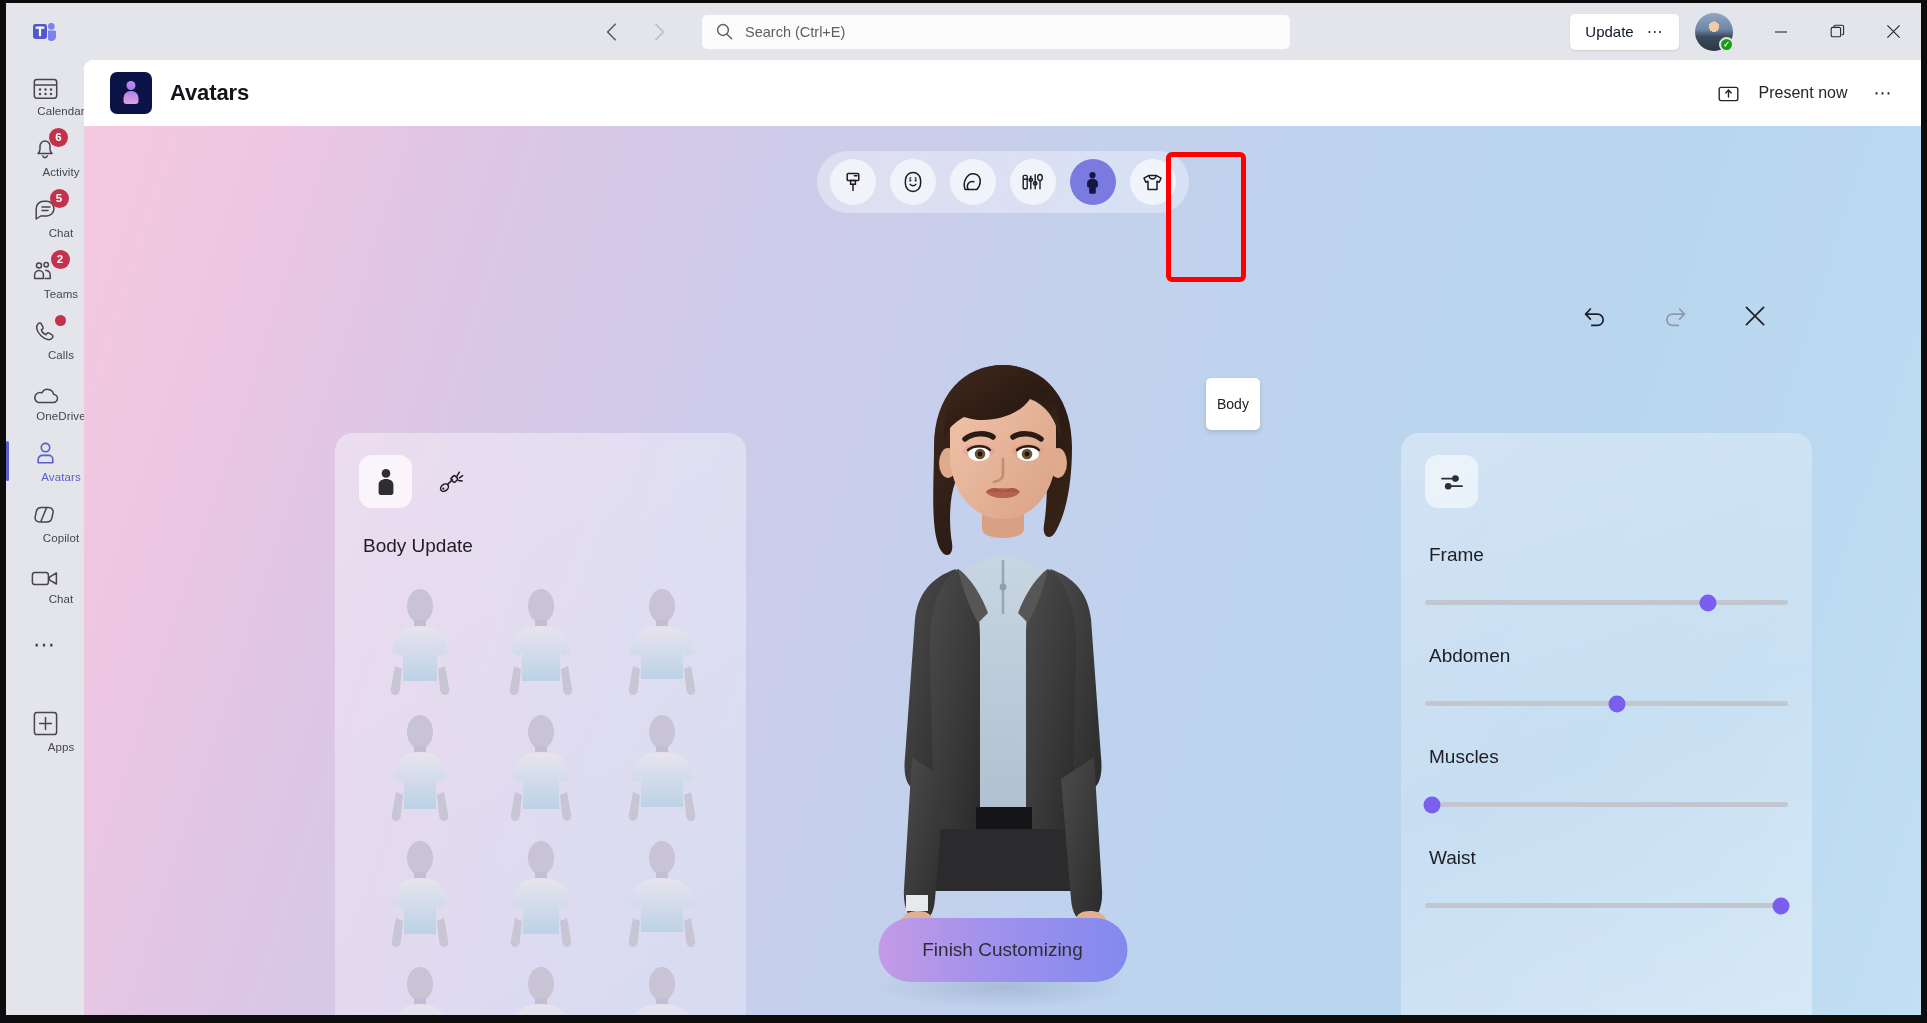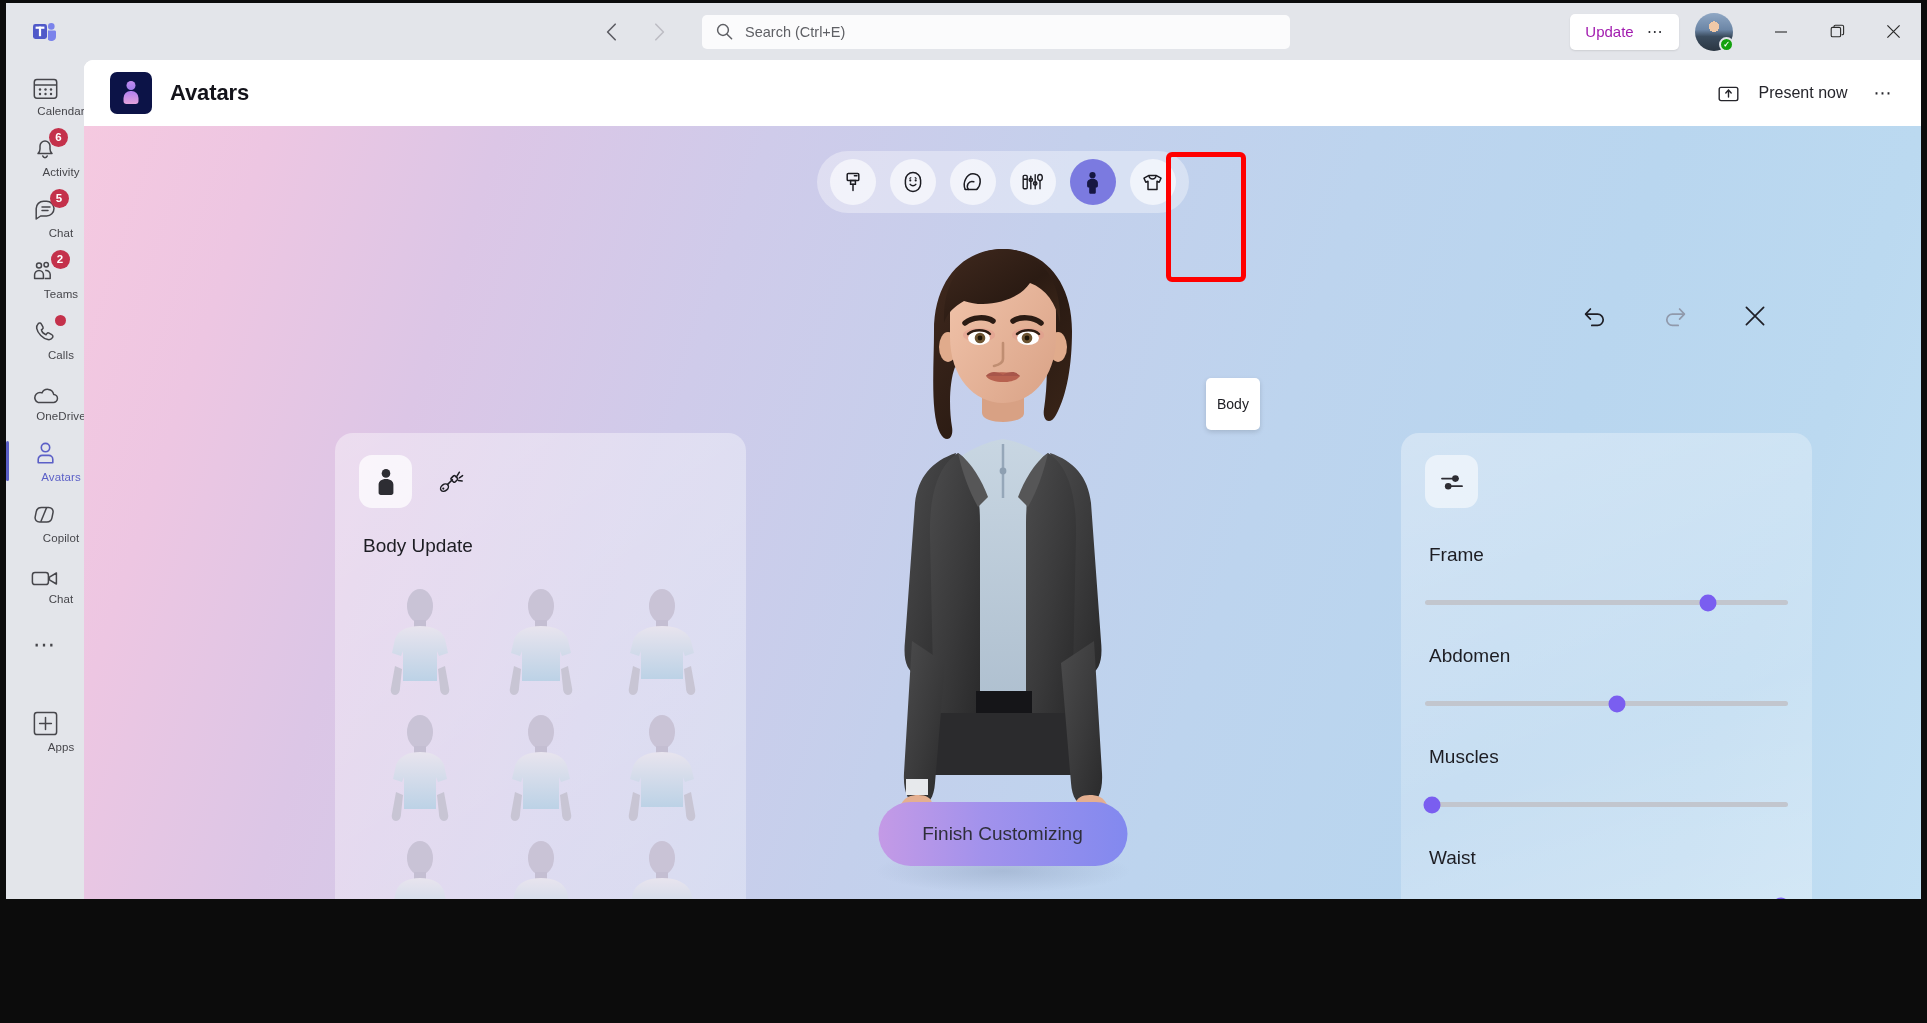--- a/index.html
+++ b/index.html
@@ -11,7 +11,7 @@
   }
   .app {
     position:absolute; left:6px; top:3px;
-    width:1915px; height:896px;
+    width:1915px; height:1012px;
     background:#e3e5ea;
     display:flex; flex-direction:column;
     overflow:hidden;

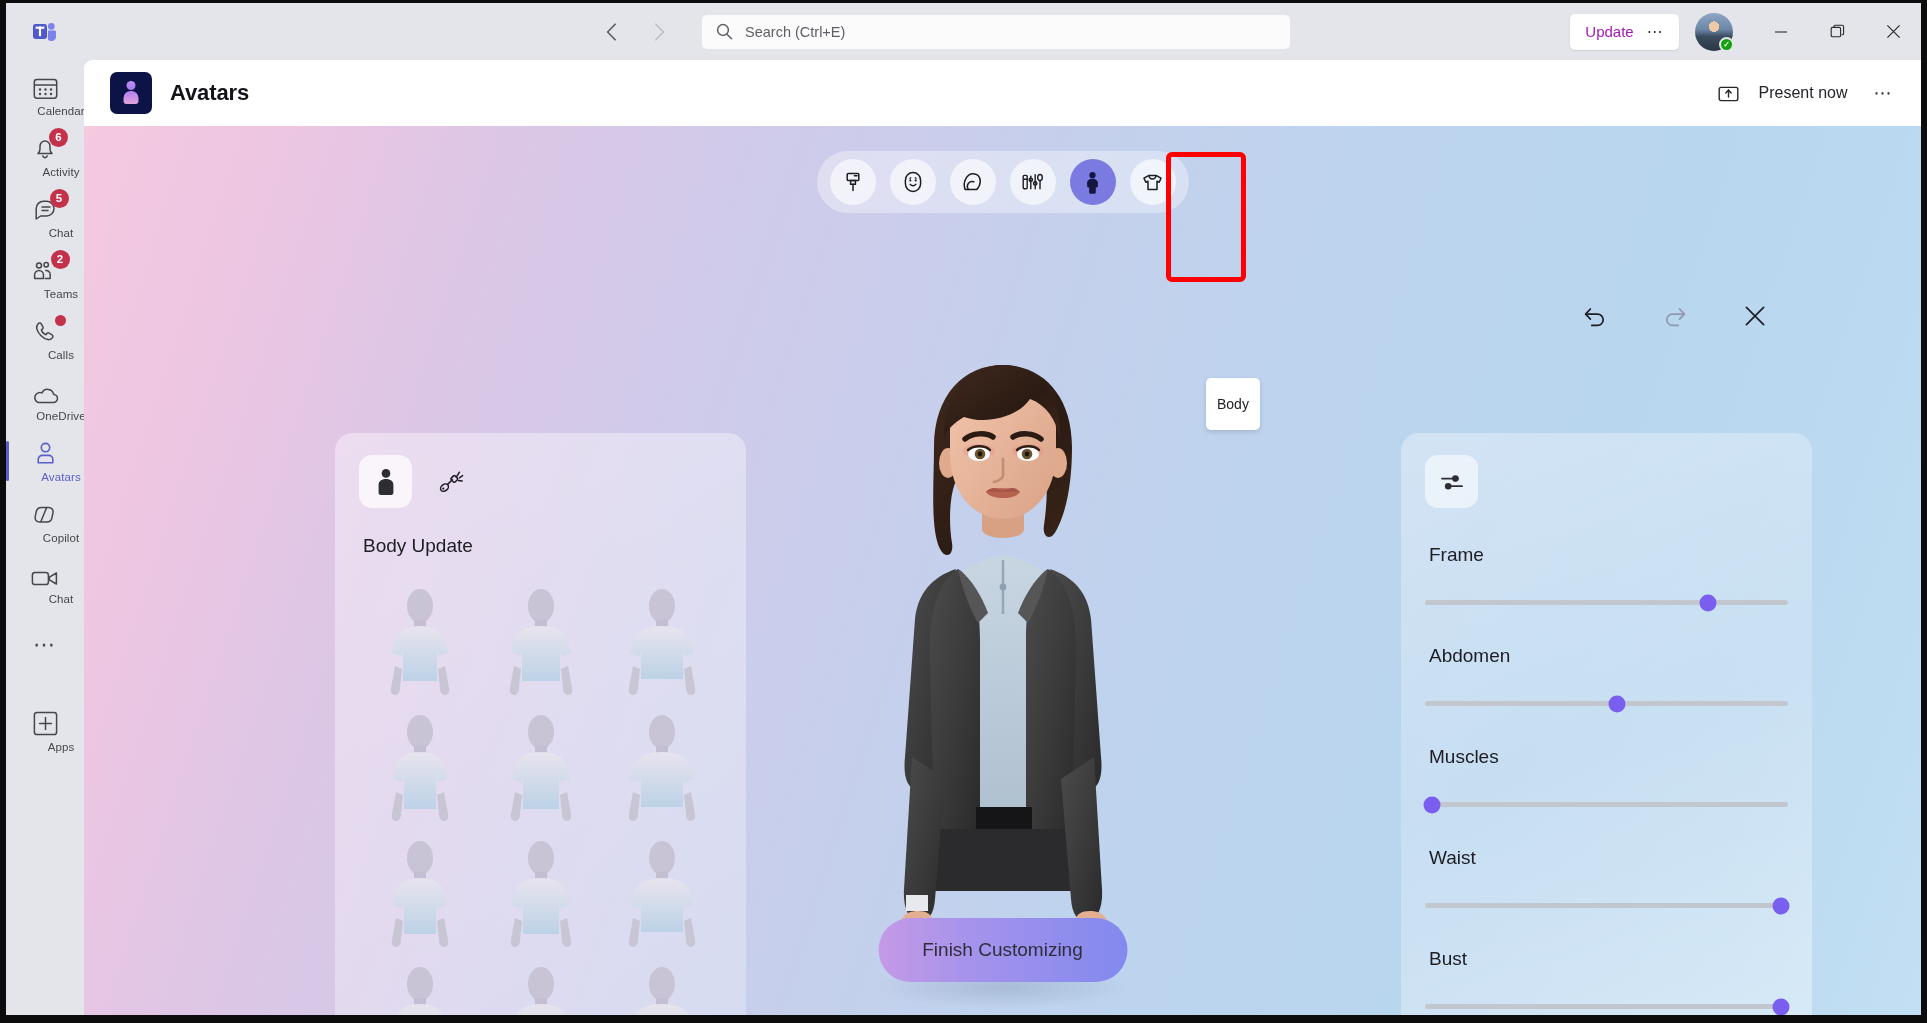--- a/index.html
+++ b/index.html
@@ -52,7 +52,7 @@
     padding:0 15px; margin-right:16px;
     box-shadow:0 1px 2px rgba(0,0,0,.10);
   }
-  .update-label { font-size:15px; color:#a21caf; font-weight:400; }
+  .update-label { font-size:15px; color:#0f172a; font-weight:400; }
   .update-dots { color:#33343a; font-size:16px; letter-spacing:1.3px; line-height:0.6; }
   .avatar-wrap { position:relative; width:38px; height:38px; margin-right:20px; }
   .avatar-img {

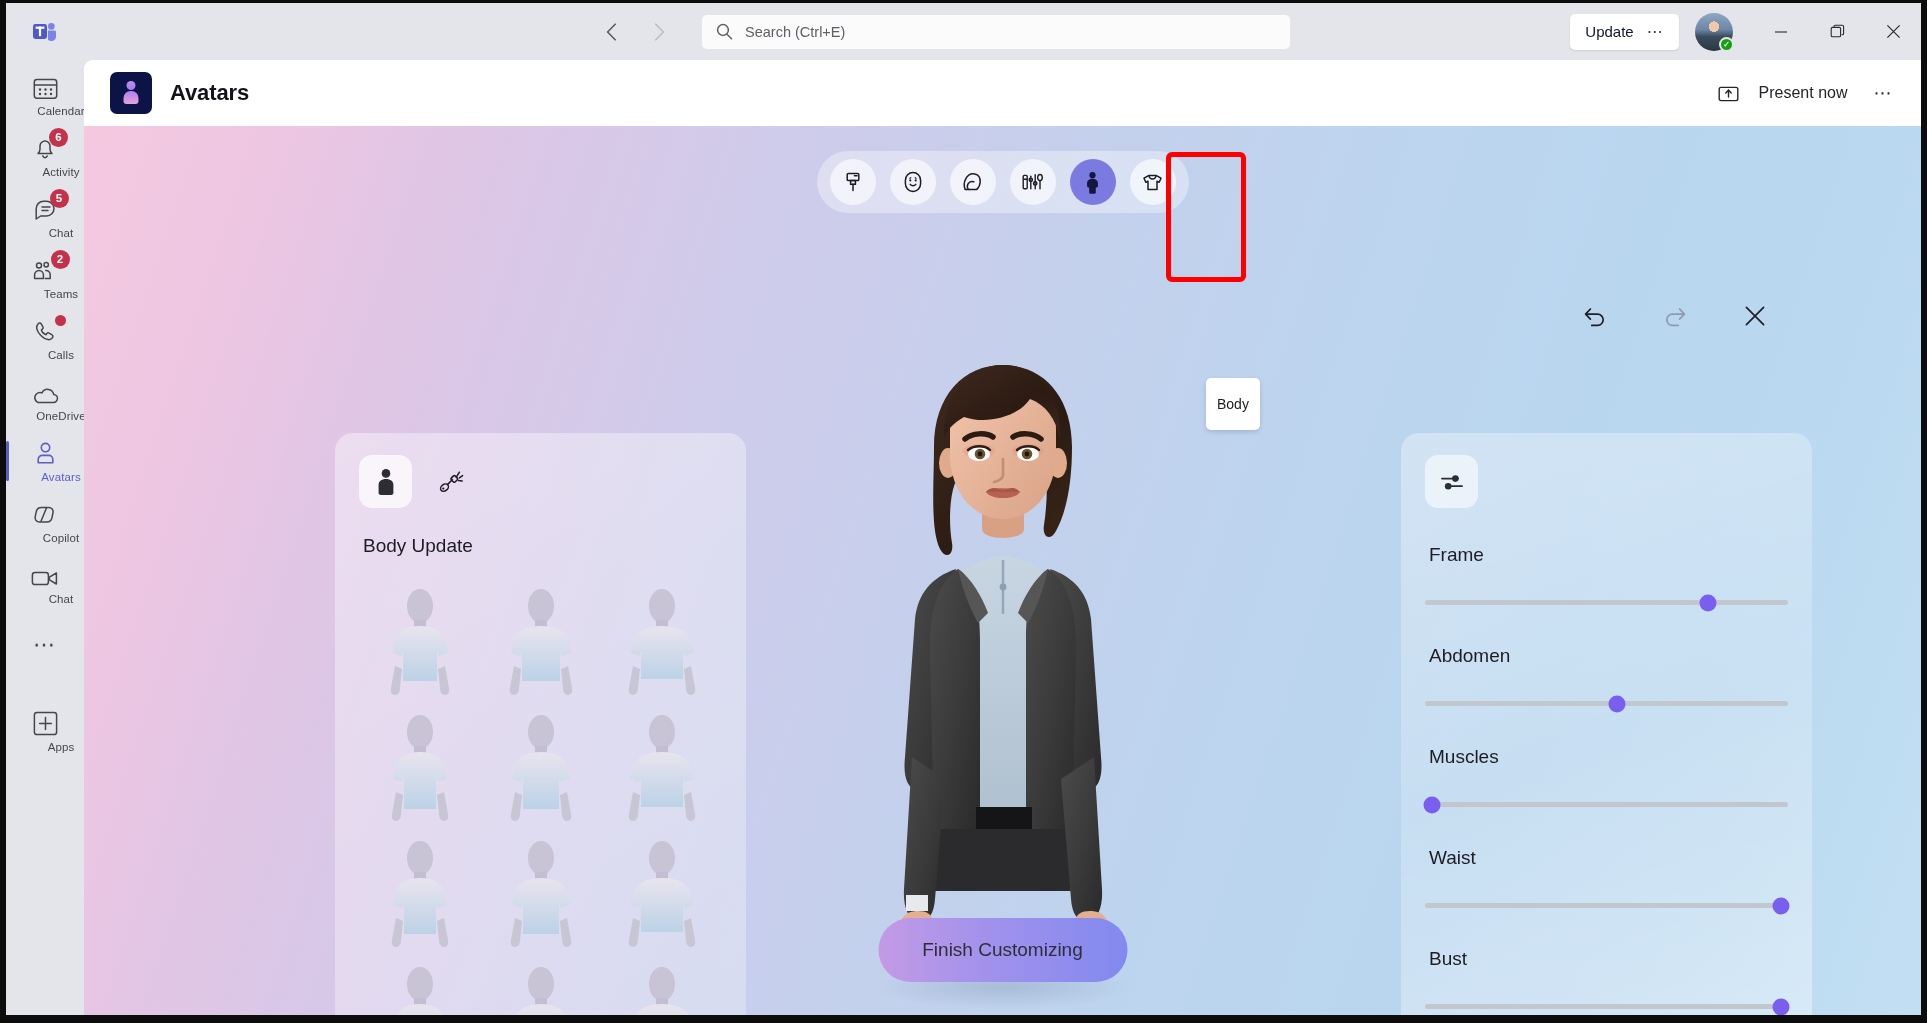--- a/index.html
+++ b/index.html
@@ -803,12 +803,6 @@
                 <div class="slider-thumb" style="left:98%"></div>
               </div>
             </div>
-            <div class="slider-grp">
-              <div class="slider-label">Bust</div>
-              <div class="slider-track">
-                <div class="slider-thumb" style="left:98%"></div>
-              </div>
-            </div>
           </div>
         </div>
 

